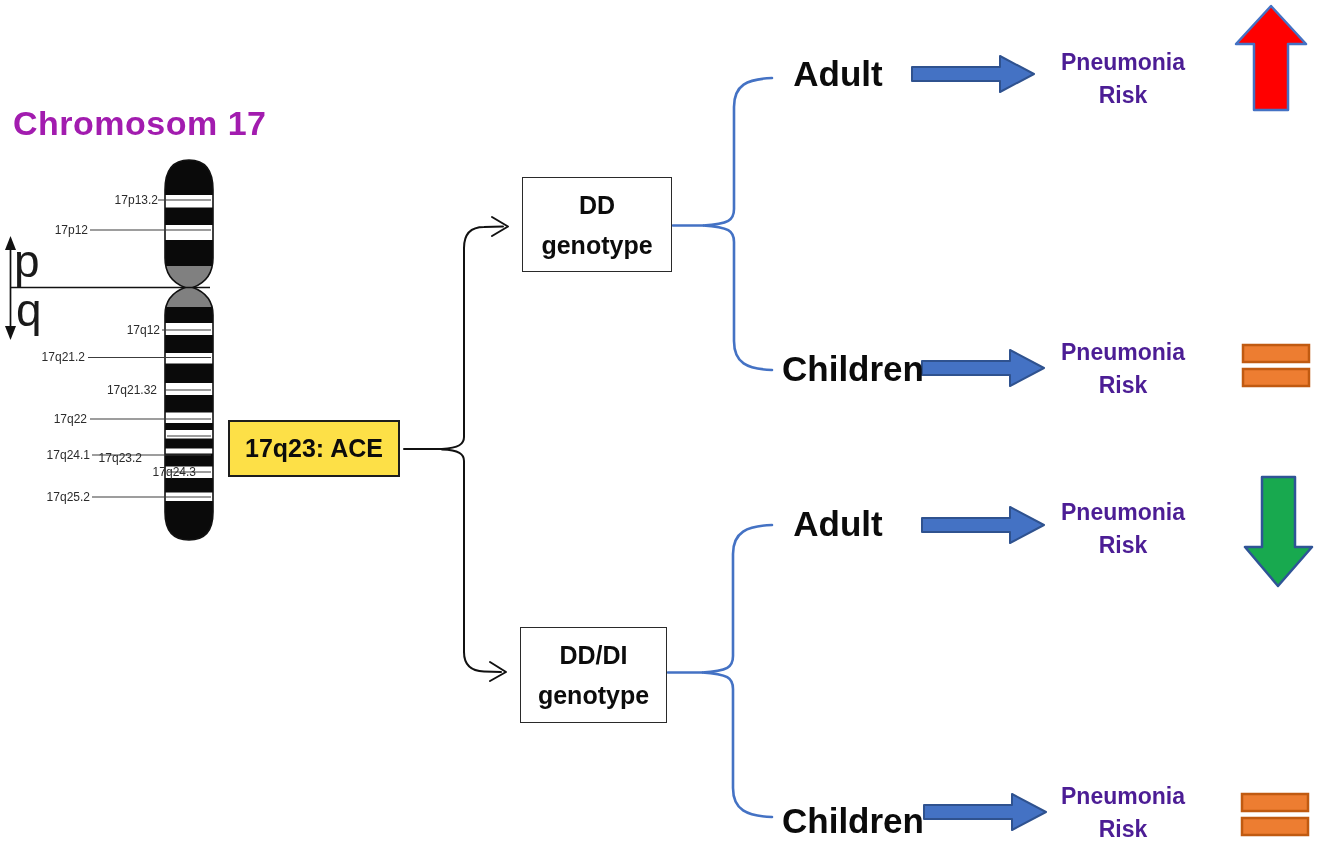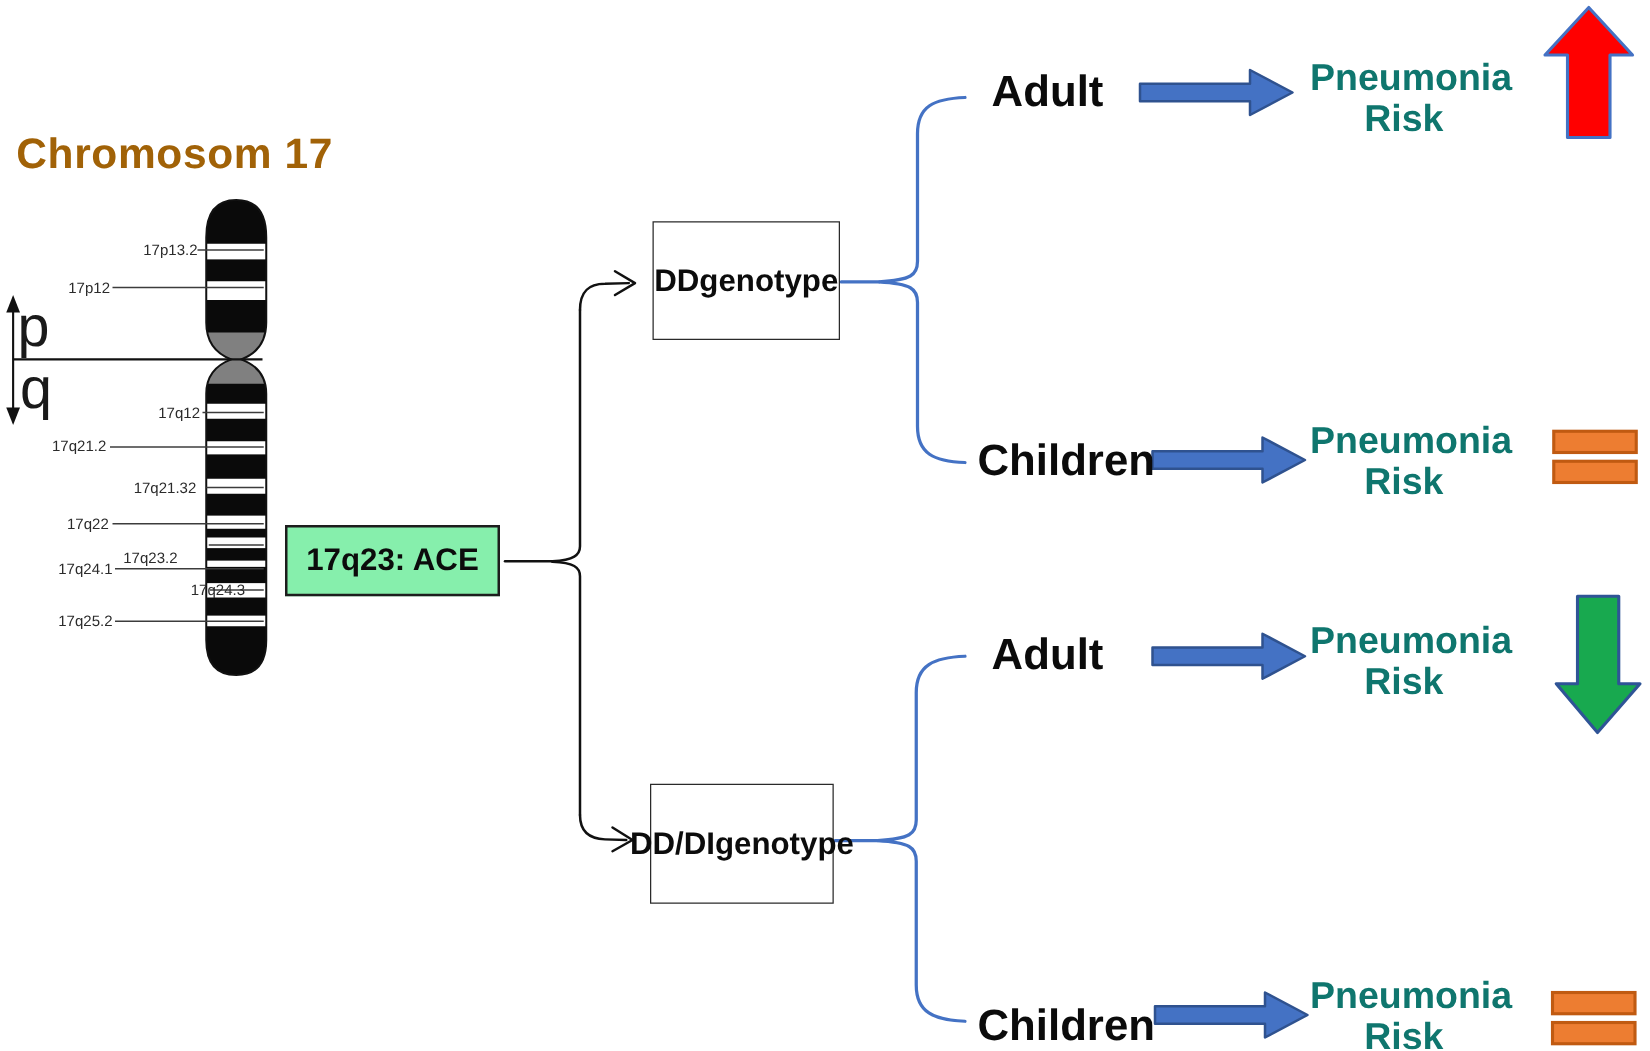--- a/index.html
+++ b/index.html
@@ -35,7 +35,7 @@
   }
   .risk-label{
     position:absolute;left:1048px;width:150px;text-align:center;
-    font-size:30px;font-weight:bold;color:#0f766e;line-height:33px;
+    font-size:23px;font-weight:bold;color:#4c1d95;line-height:33px;
   }
   svg{display:block;}
 </style>

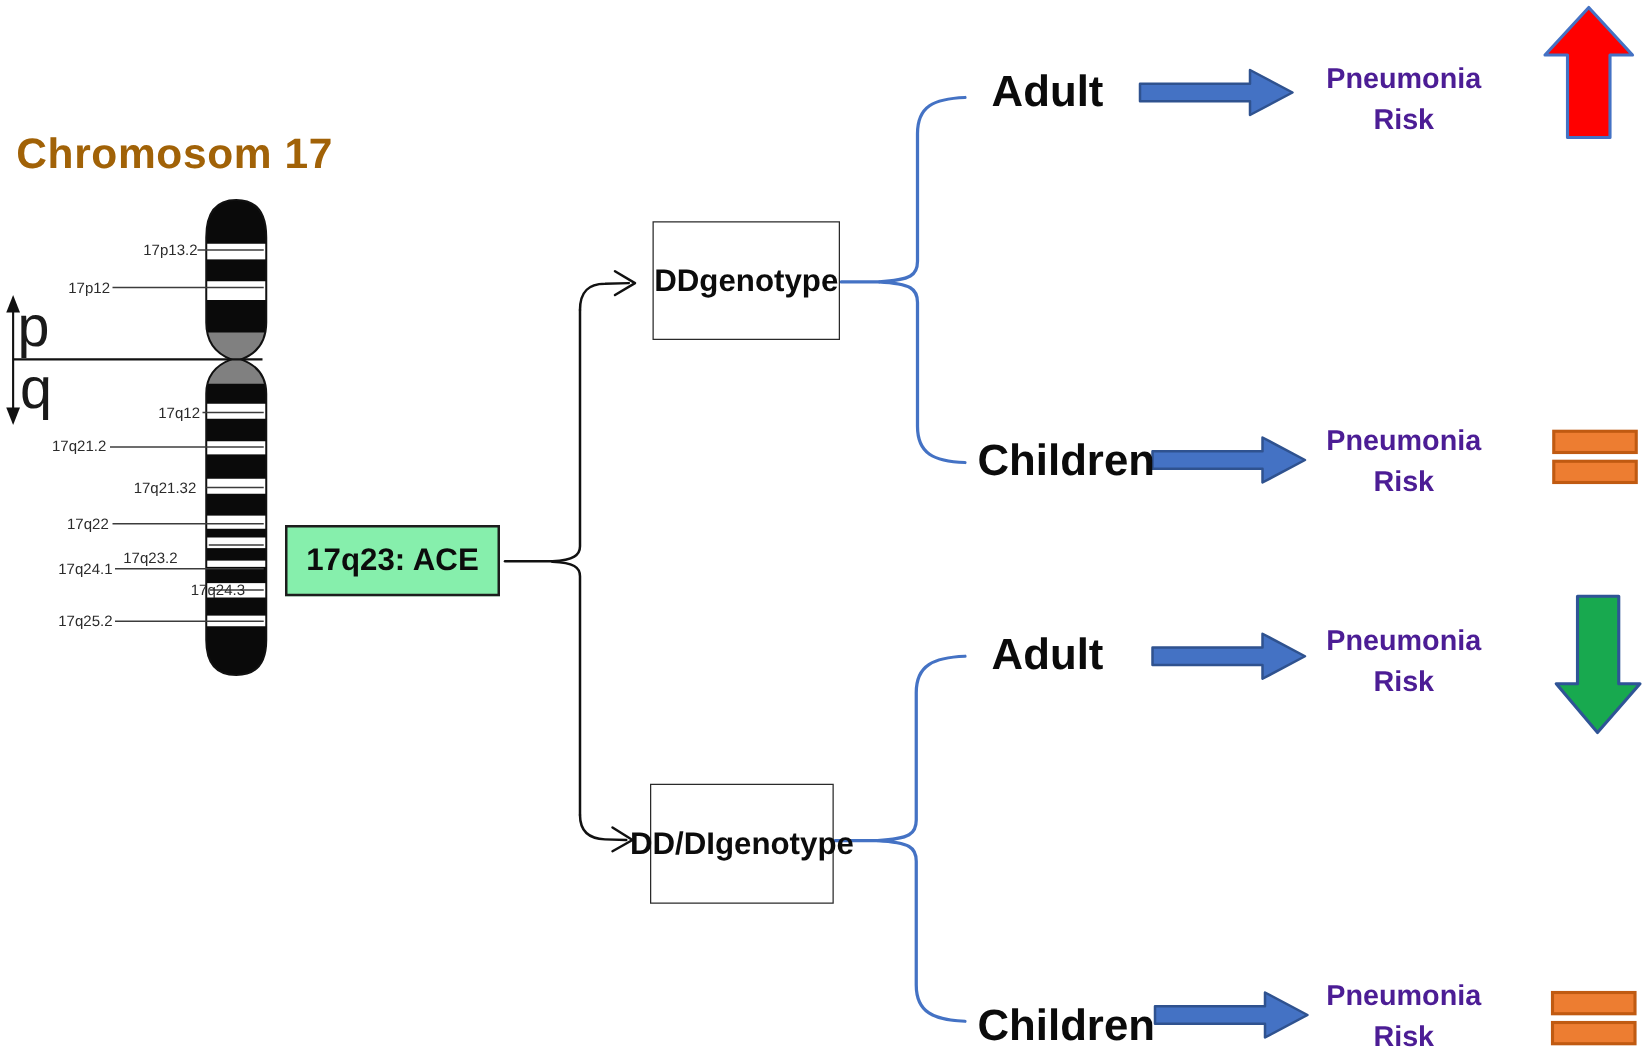--- a/index.html
+++ b/index.html
@@ -16,7 +16,7 @@
     position:absolute;font-size:46px;color:#1a1a1a;line-height:46px;font-weight:400;
   }
   .title{
-    position:absolute;left:13px;top:104px;font-size:34px;font-weight:bold;color:#a16207;
+    position:absolute;left:13px;top:104px;font-size:34px;font-weight:bold;color:#a21caf;
     letter-spacing:0.5px;white-space:nowrap;
   }
   .gene-box{

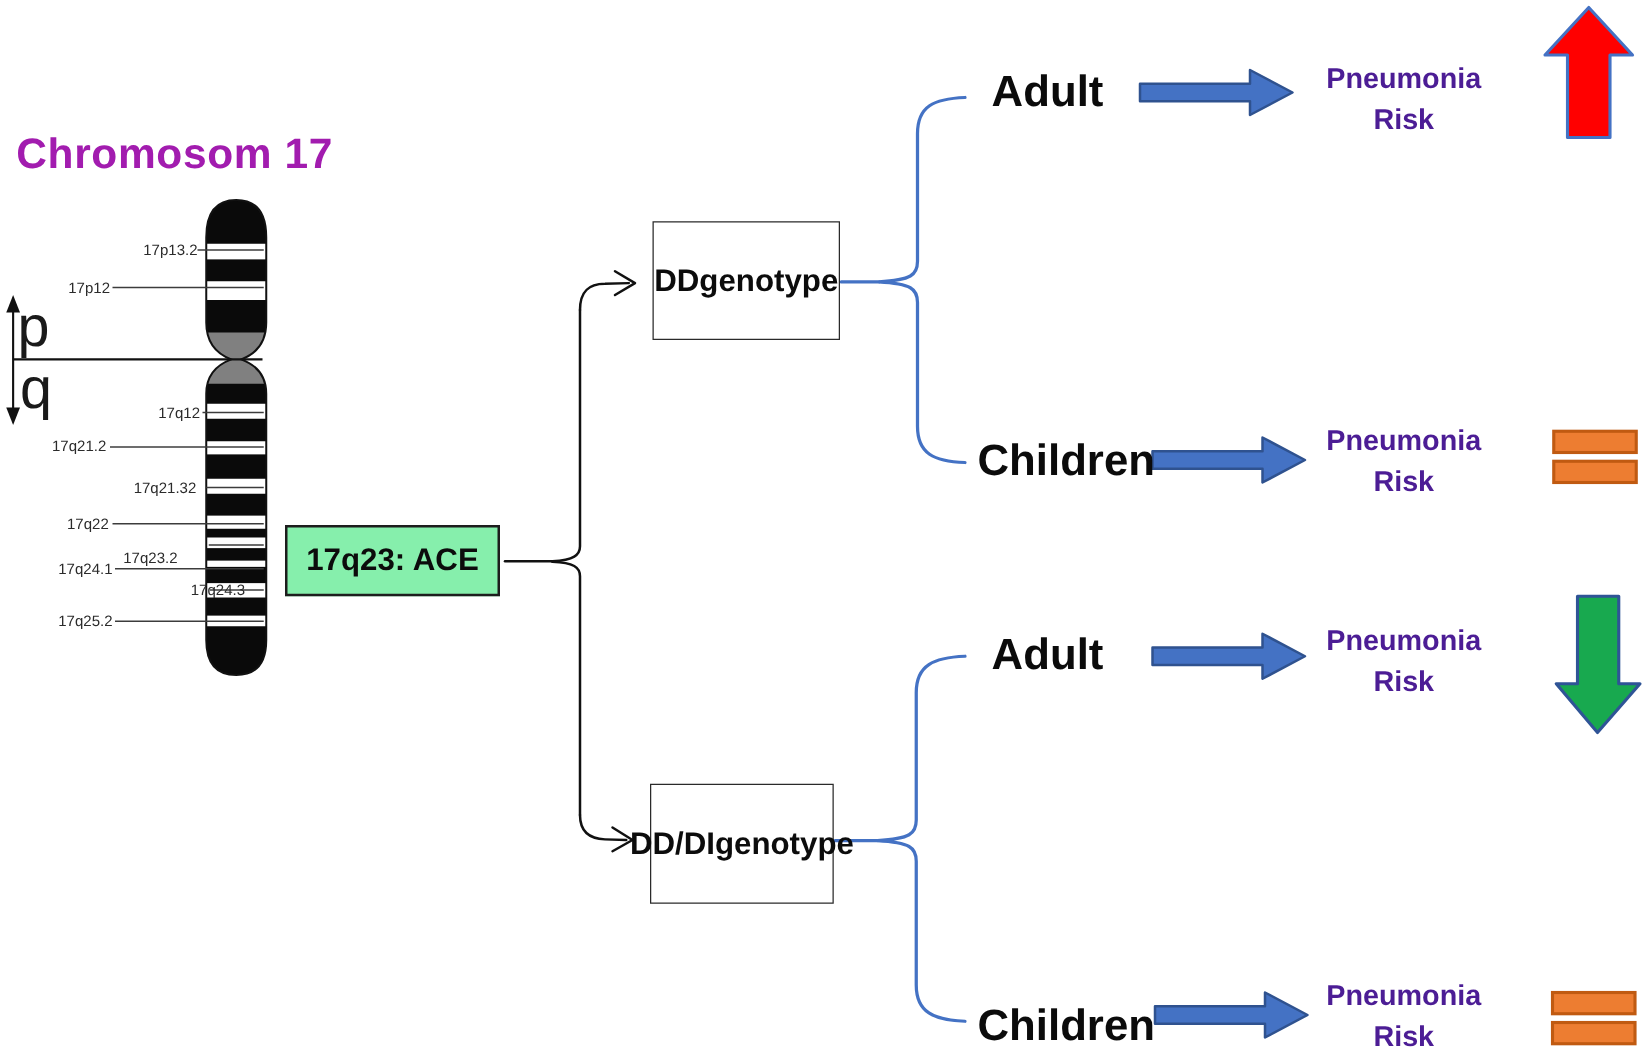--- a/index.html
+++ b/index.html
@@ -26,7 +26,7 @@
   }
   .geno-box{
     position:absolute;border:1.6px solid #2a2a2a;background:#fff;box-sizing:border-box;
-    display:flex;flex-direction:row;align-items:center;justify-content:center;
+    display:flex;flex-direction:column;align-items:center;justify-content:center;
     font-size:25px;font-weight:bold;color:#0c0c0c;line-height:40px;text-align:center;
   }
   .pop-label{

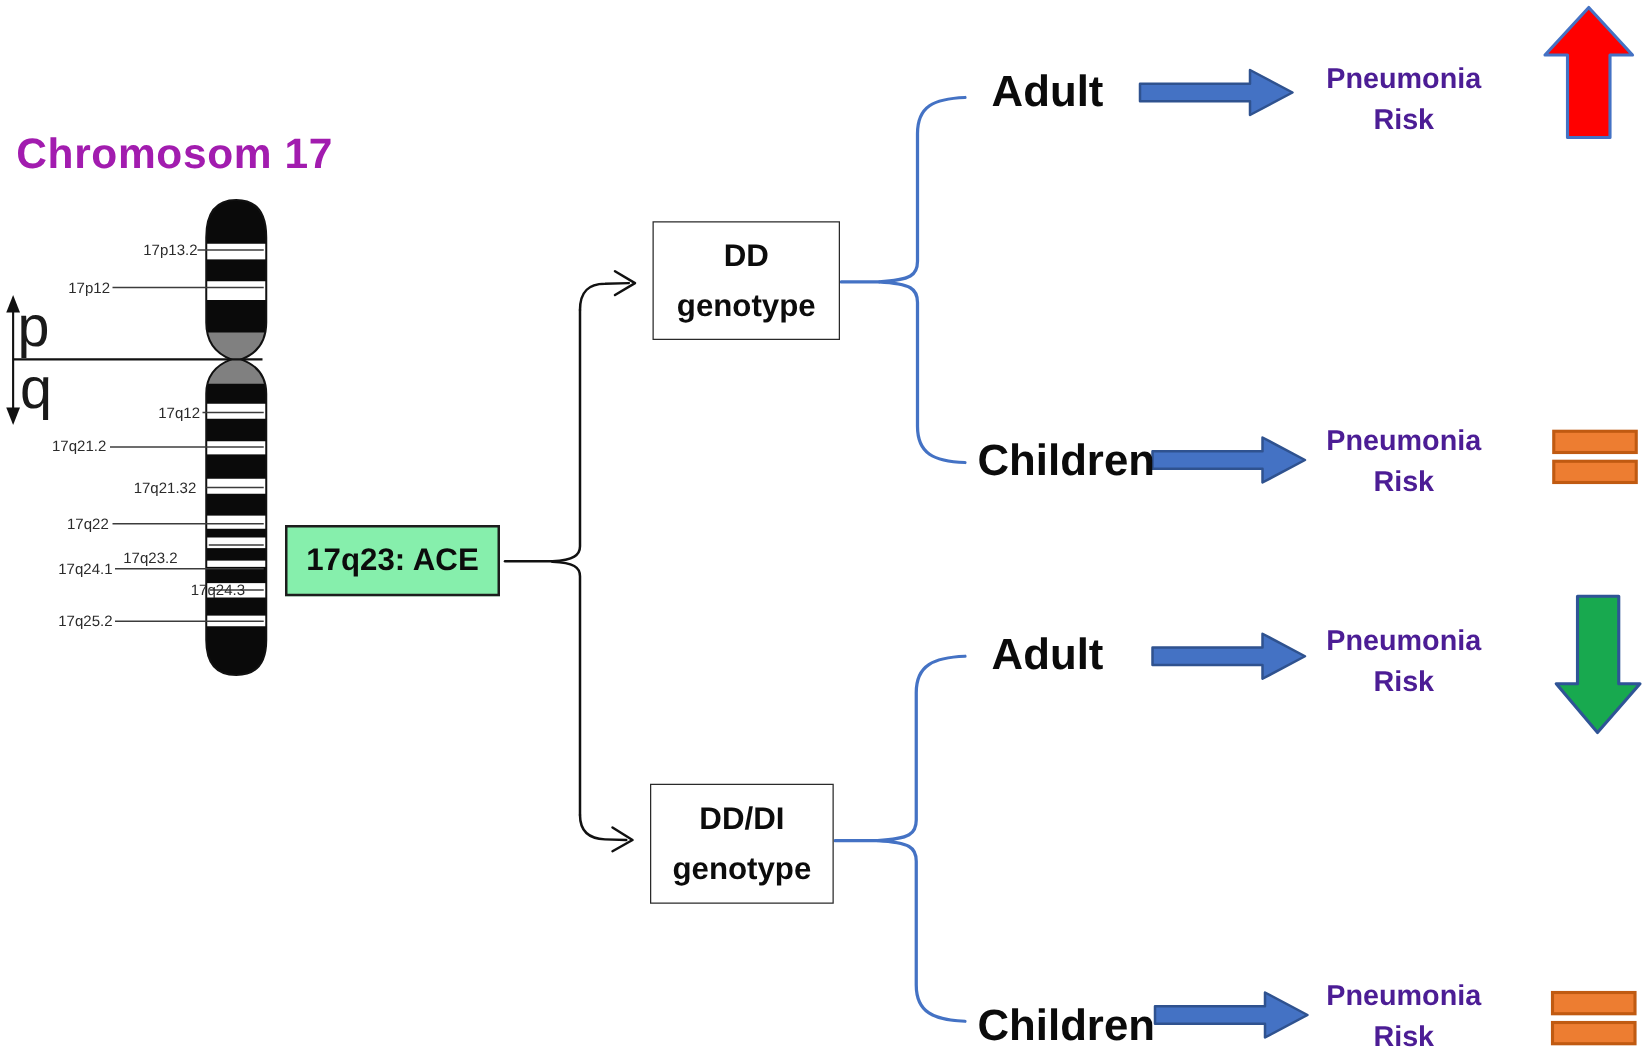--- a/index.html
+++ b/index.html
@@ -147,7 +147,7 @@
   <div class="band-label" style="width:85px;top:347px">17q21.2</div>
   <div class="band-label" style="width:157px;top:380px">17q21.32</div>
   <div class="band-label" style="width:87px;top:409px">17q22</div>
-  <div class="band-label" style="width:142px;top:436px">17q23.2</div>
+  <div class="band-label" style="width:142px;top:448px">17q23.2</div>
   <div class="band-label" style="width:90px;top:445px">17q24.1</div>
   <div class="band-label" style="width:196px;top:462px">17q24.3</div>
   <div class="band-label" style="width:90px;top:487px">17q25.2</div>

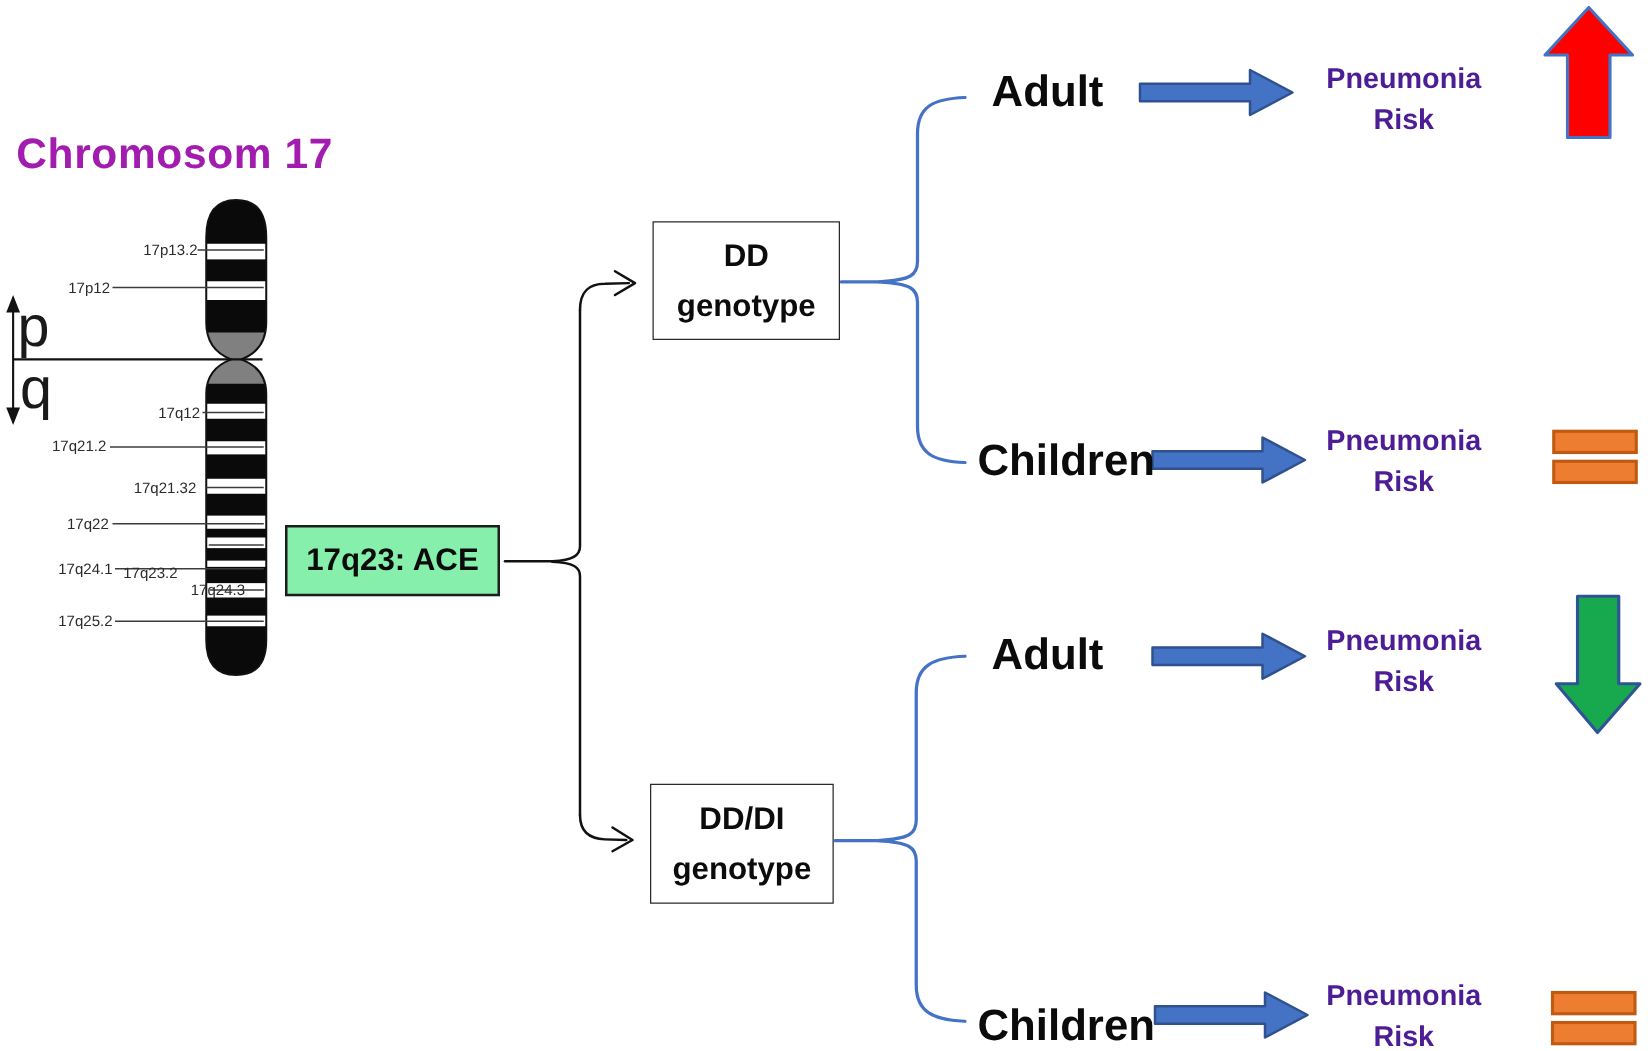--- a/index.html
+++ b/index.html
@@ -21,7 +21,7 @@
   }
   .gene-box{
     position:absolute;left:228px;top:420px;width:172px;height:57px;
-    border:2.2px solid #1d1d1d;background:#86efac;display:flex;align-items:center;justify-content:center;
+    border:2.2px solid #1d1d1d;background:#fde047;display:flex;align-items:center;justify-content:center;
     font-size:25px;font-weight:bold;color:#0c0c0c;box-sizing:border-box;
   }
   .geno-box{

